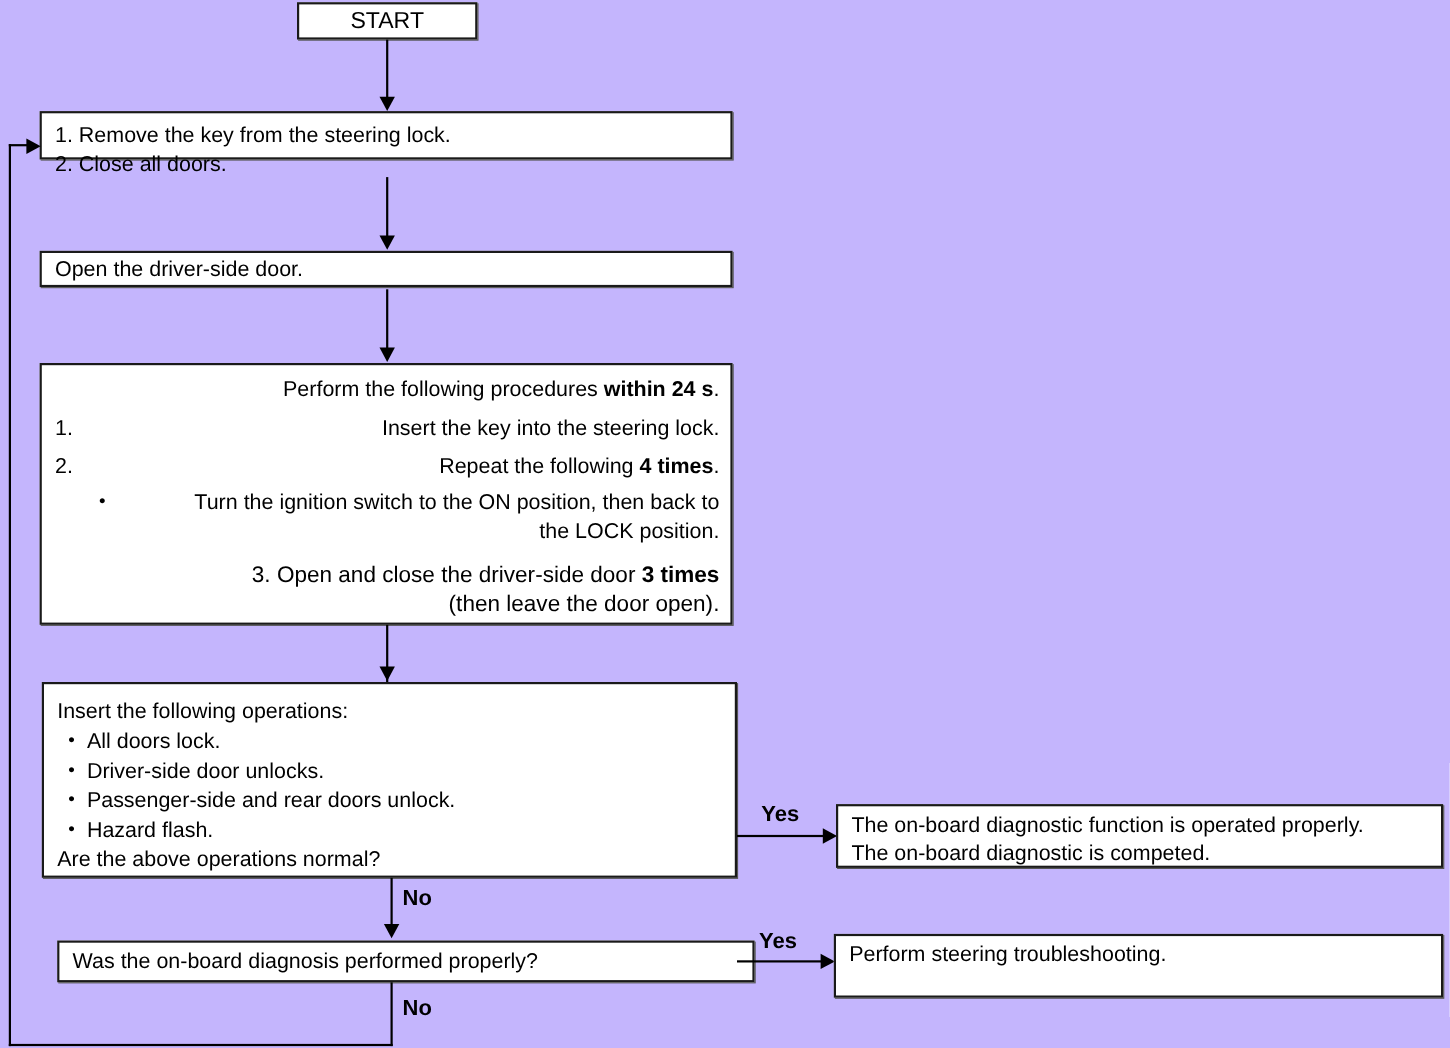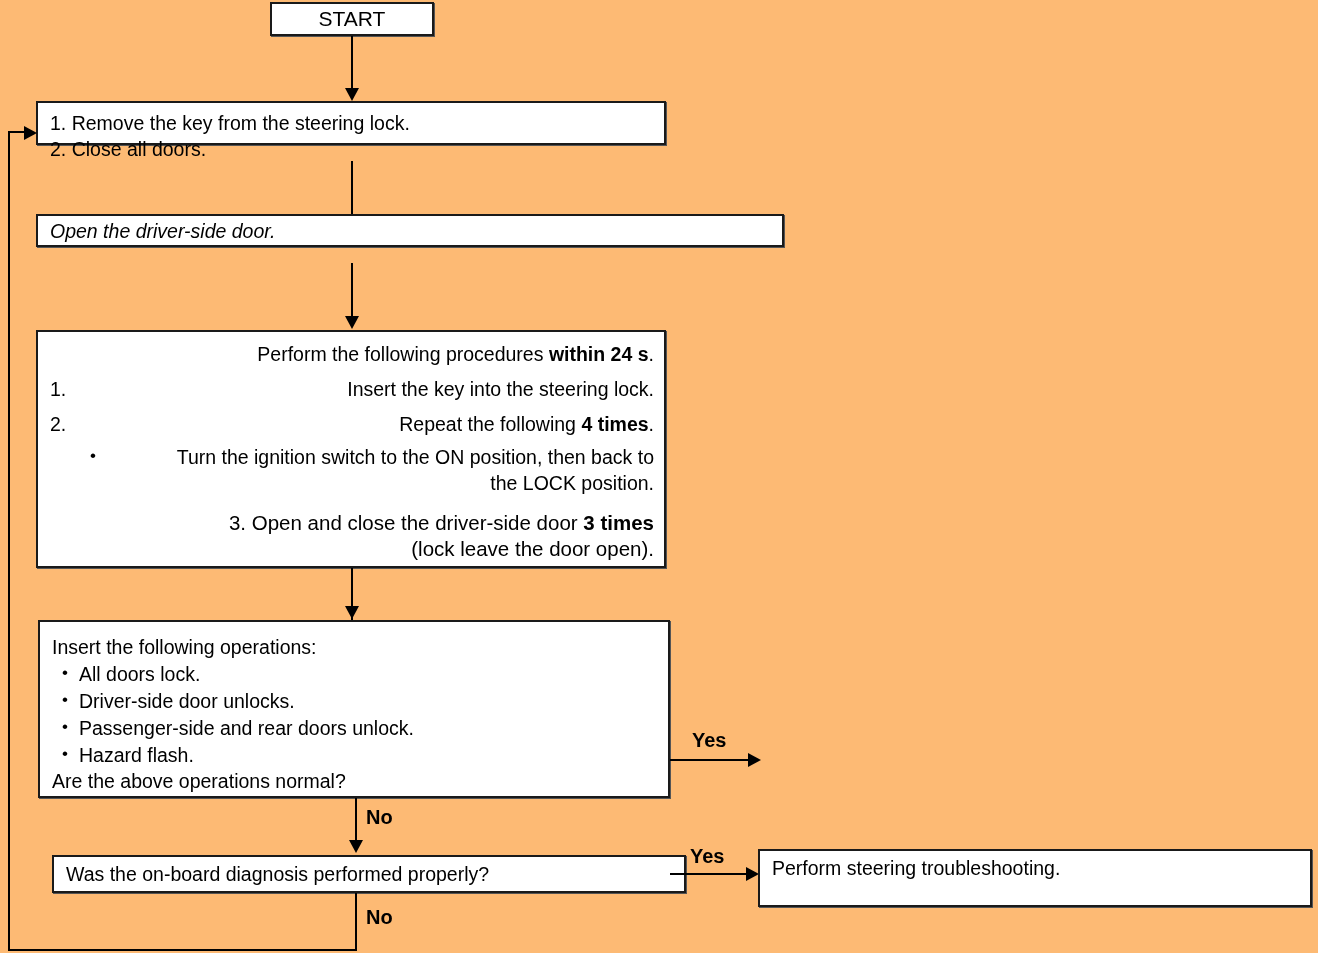--- a/index.html
+++ b/index.html
@@ -15,7 +15,7 @@
     position: relative;
     width: 1318px;
     height: 953px;
-    background: #fdba74;
+    background: #c4b5fd;
     overflow: hidden;
   }
 

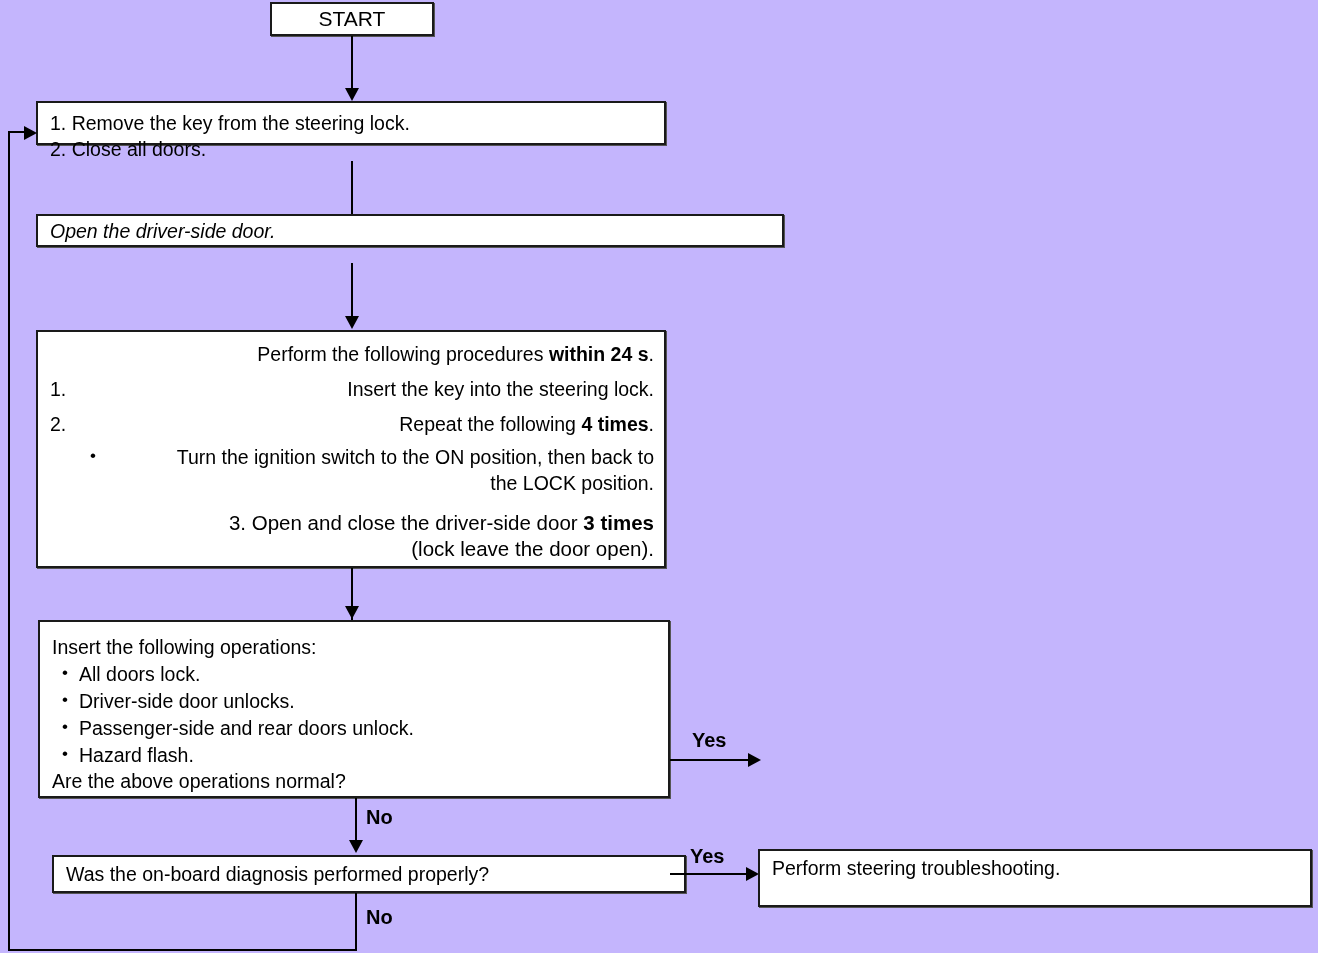--- a/index.html
+++ b/index.html
@@ -149,7 +149,7 @@
   <div class="vline" style="left:351px; top:161px; height:55px;"></div>
   <div class="arrow-down" style="left:345px; top:214px;"></div>
 
-  <div class="box shadowed vcenter" style="left:36px; top:214px; width:748px; height:33px;font-style:italic;">
+  <div class="box shadowed vcenter" style="left:36px; top:228px; width:630px; height:33px;">
     <div class="pad" style="padding-top:0; padding-bottom:0;">
       <div class="line-row">Open the driver-side door.</div>
     </div>

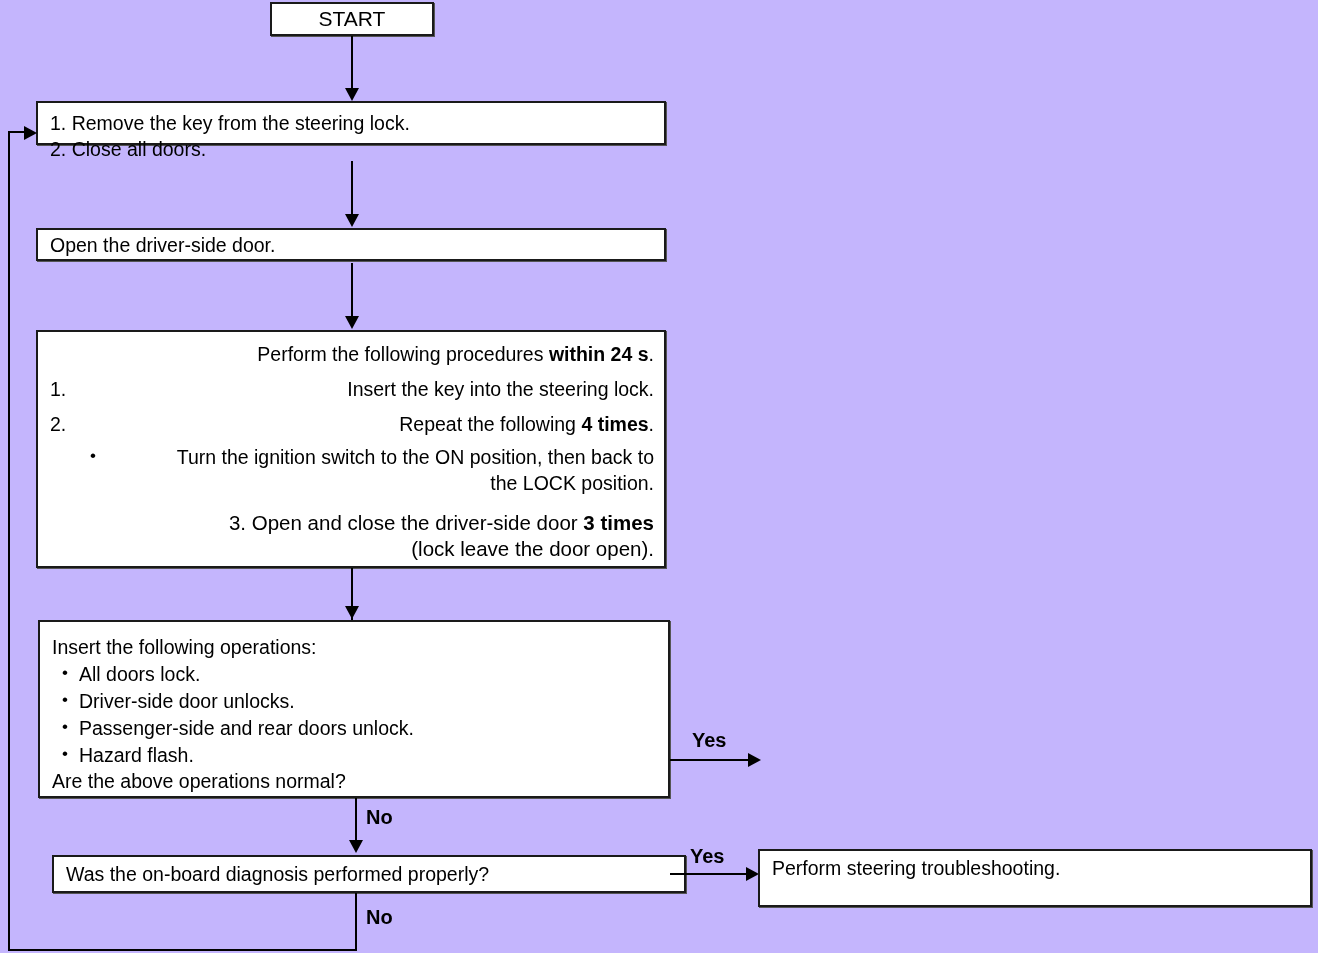--- a/index.html
+++ b/index.html
@@ -184,7 +184,7 @@
         <div class="l1">
           <span>3. Open and close the driver-side door </span><b class="strong">3 times</b>
         </div>
-        <div class="l2">(lock leave the door open).</div>
+        <div class="l2">(then leave the door open).</div>
       </div>
     </div>
   </div>

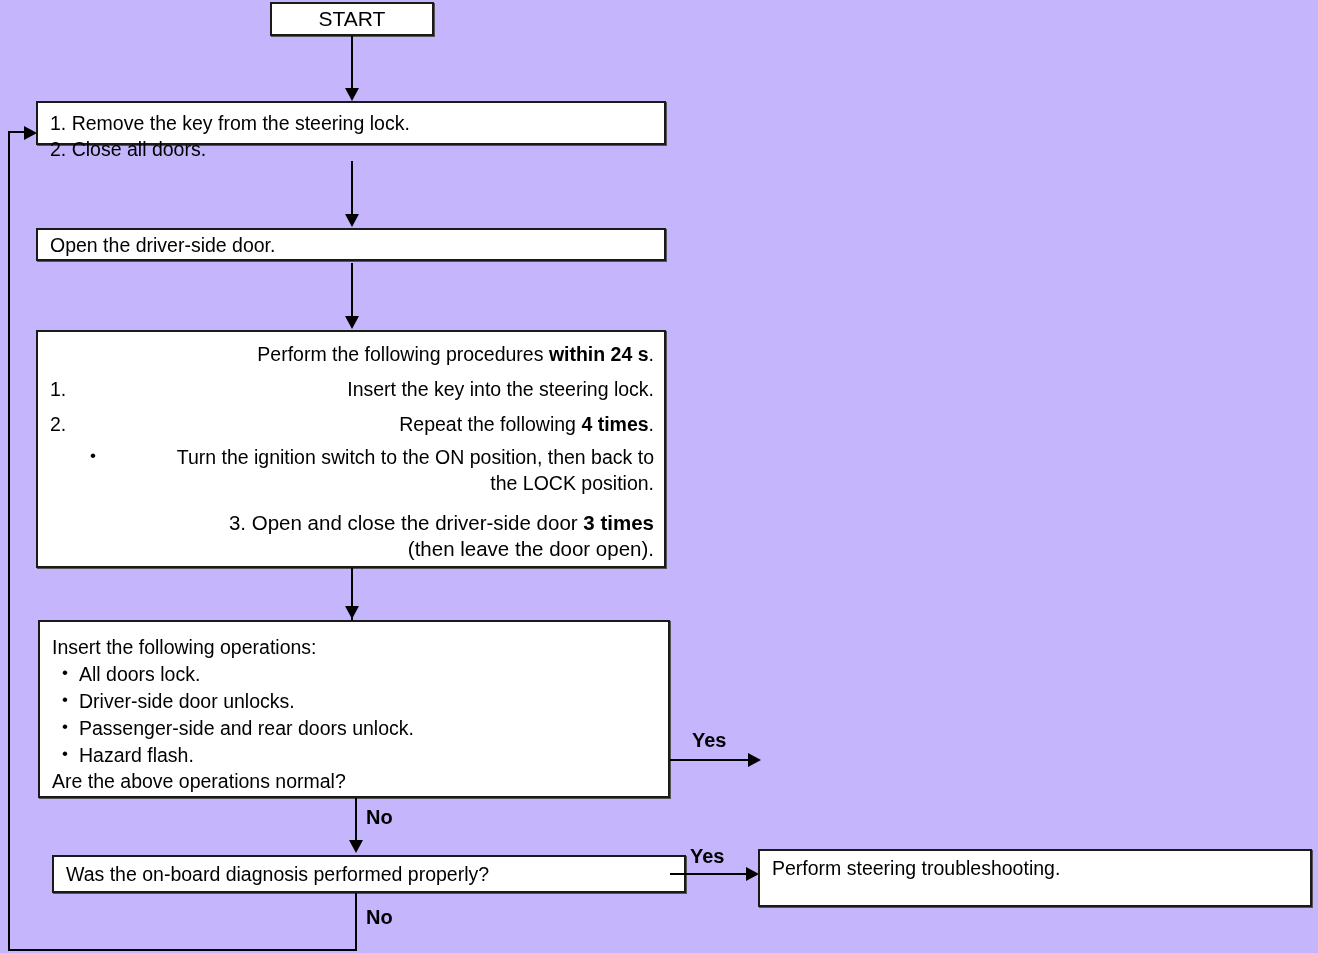--- a/index.html
+++ b/index.html
@@ -221,6 +221,12 @@
   <div class="arrow-right" style="left:748px; top:753px;"></div>
   <div class="edge-label" style="left:692px; top:729px;">Yes</div>
 
+  <div class="box shadowed" style="left:760px; top:731px; width:552px; height:58px;">
+    <div class="pad" style="padding-top:4px;">
+      <div class="line-row">The on-board diagnostic function is operated properly.</div>
+      <div class="line-row">The on-board diagnostic is competed.</div>
+    </div>
+  </div>
 
   <div class="vline" style="left:355px; top:798px; height:50px;"></div>
   <div class="arrow-down" style="left:349px; top:840px;"></div>

